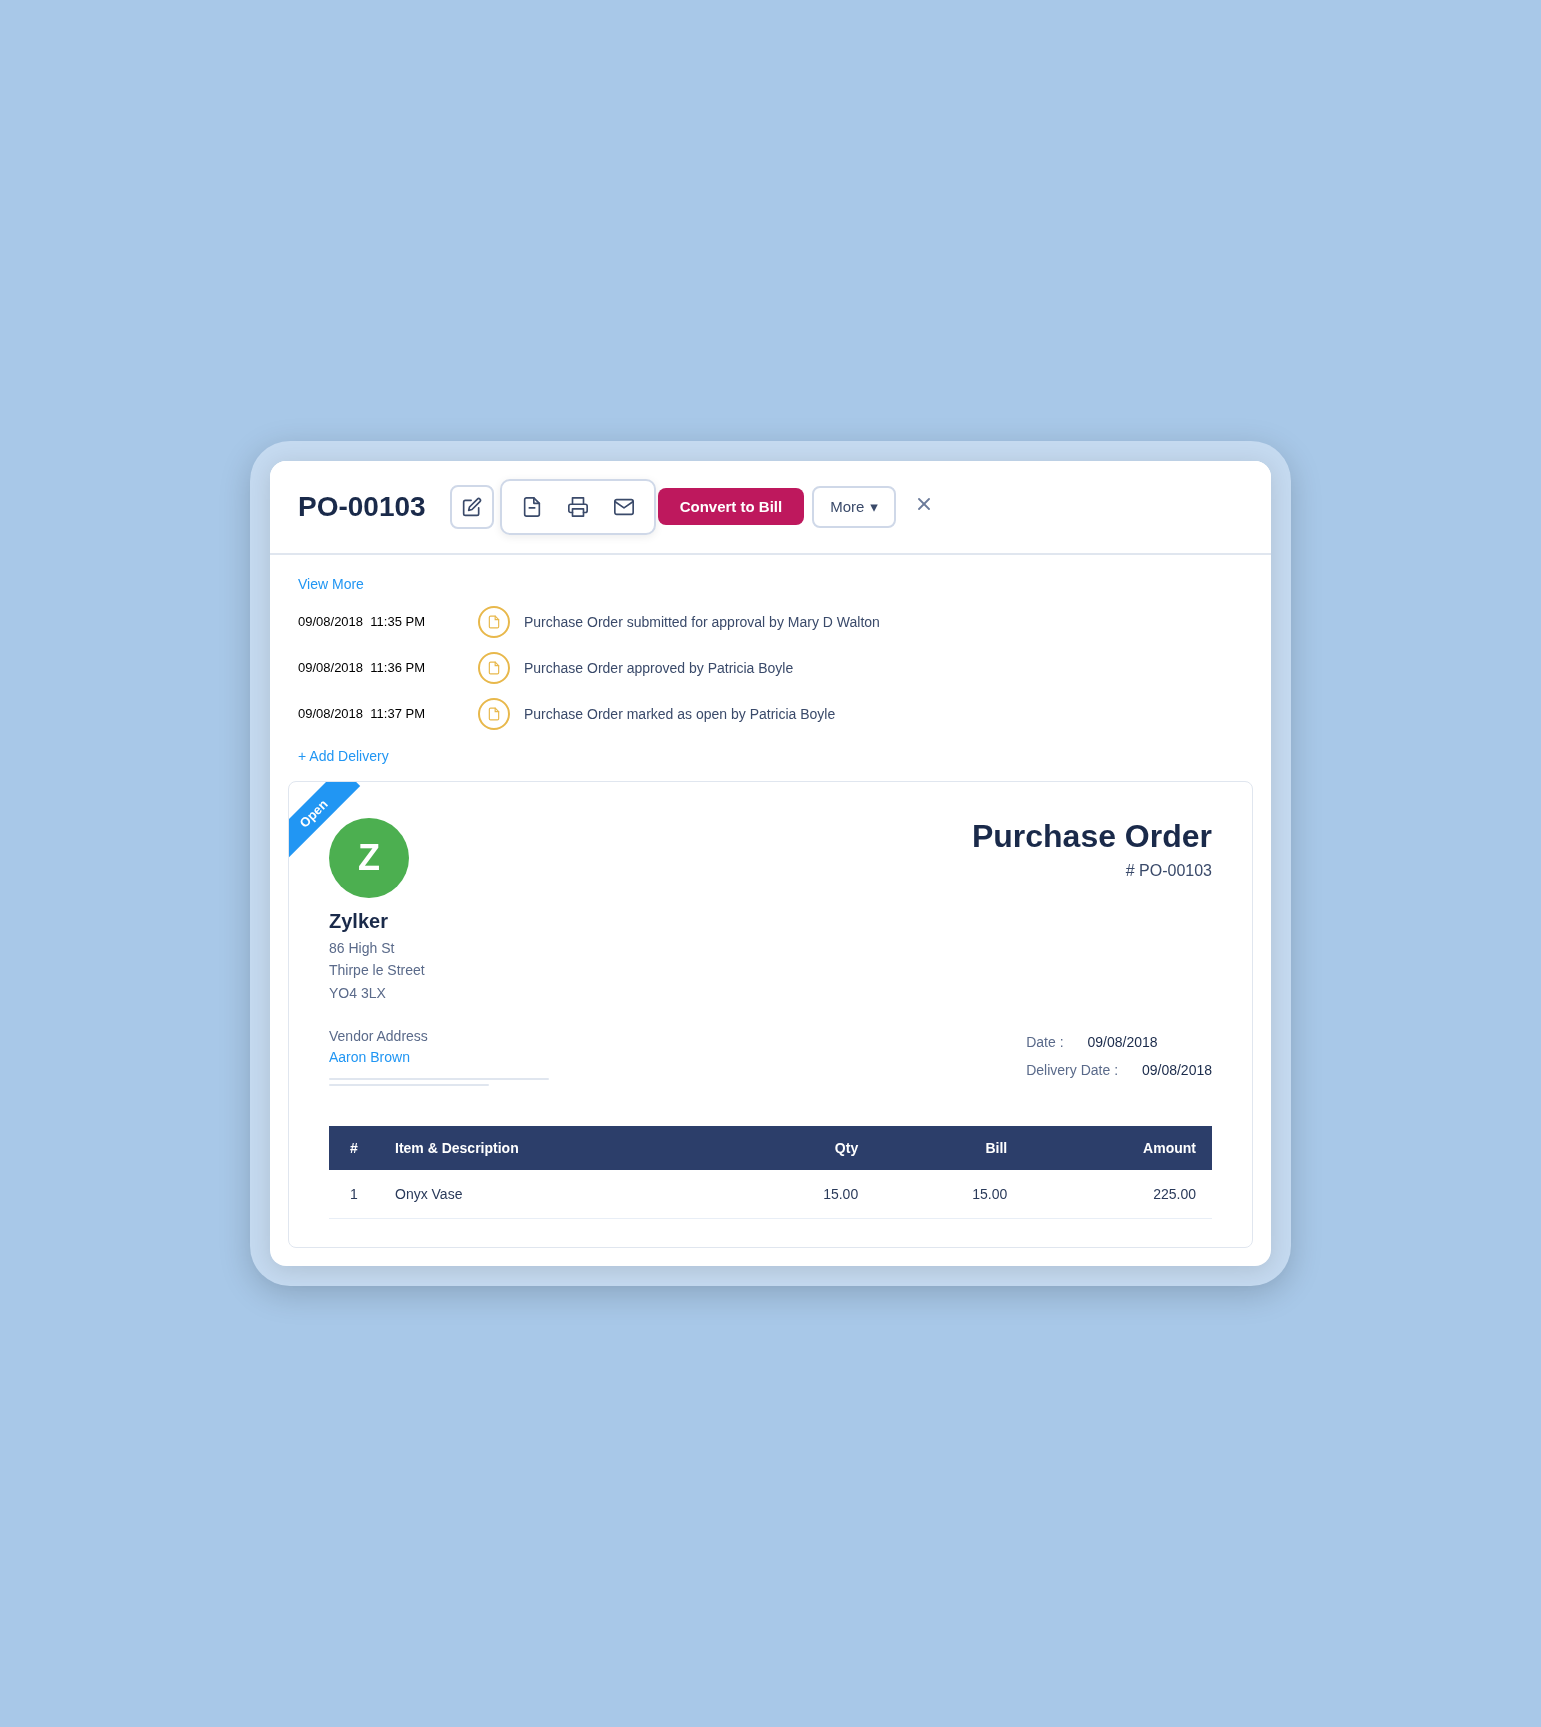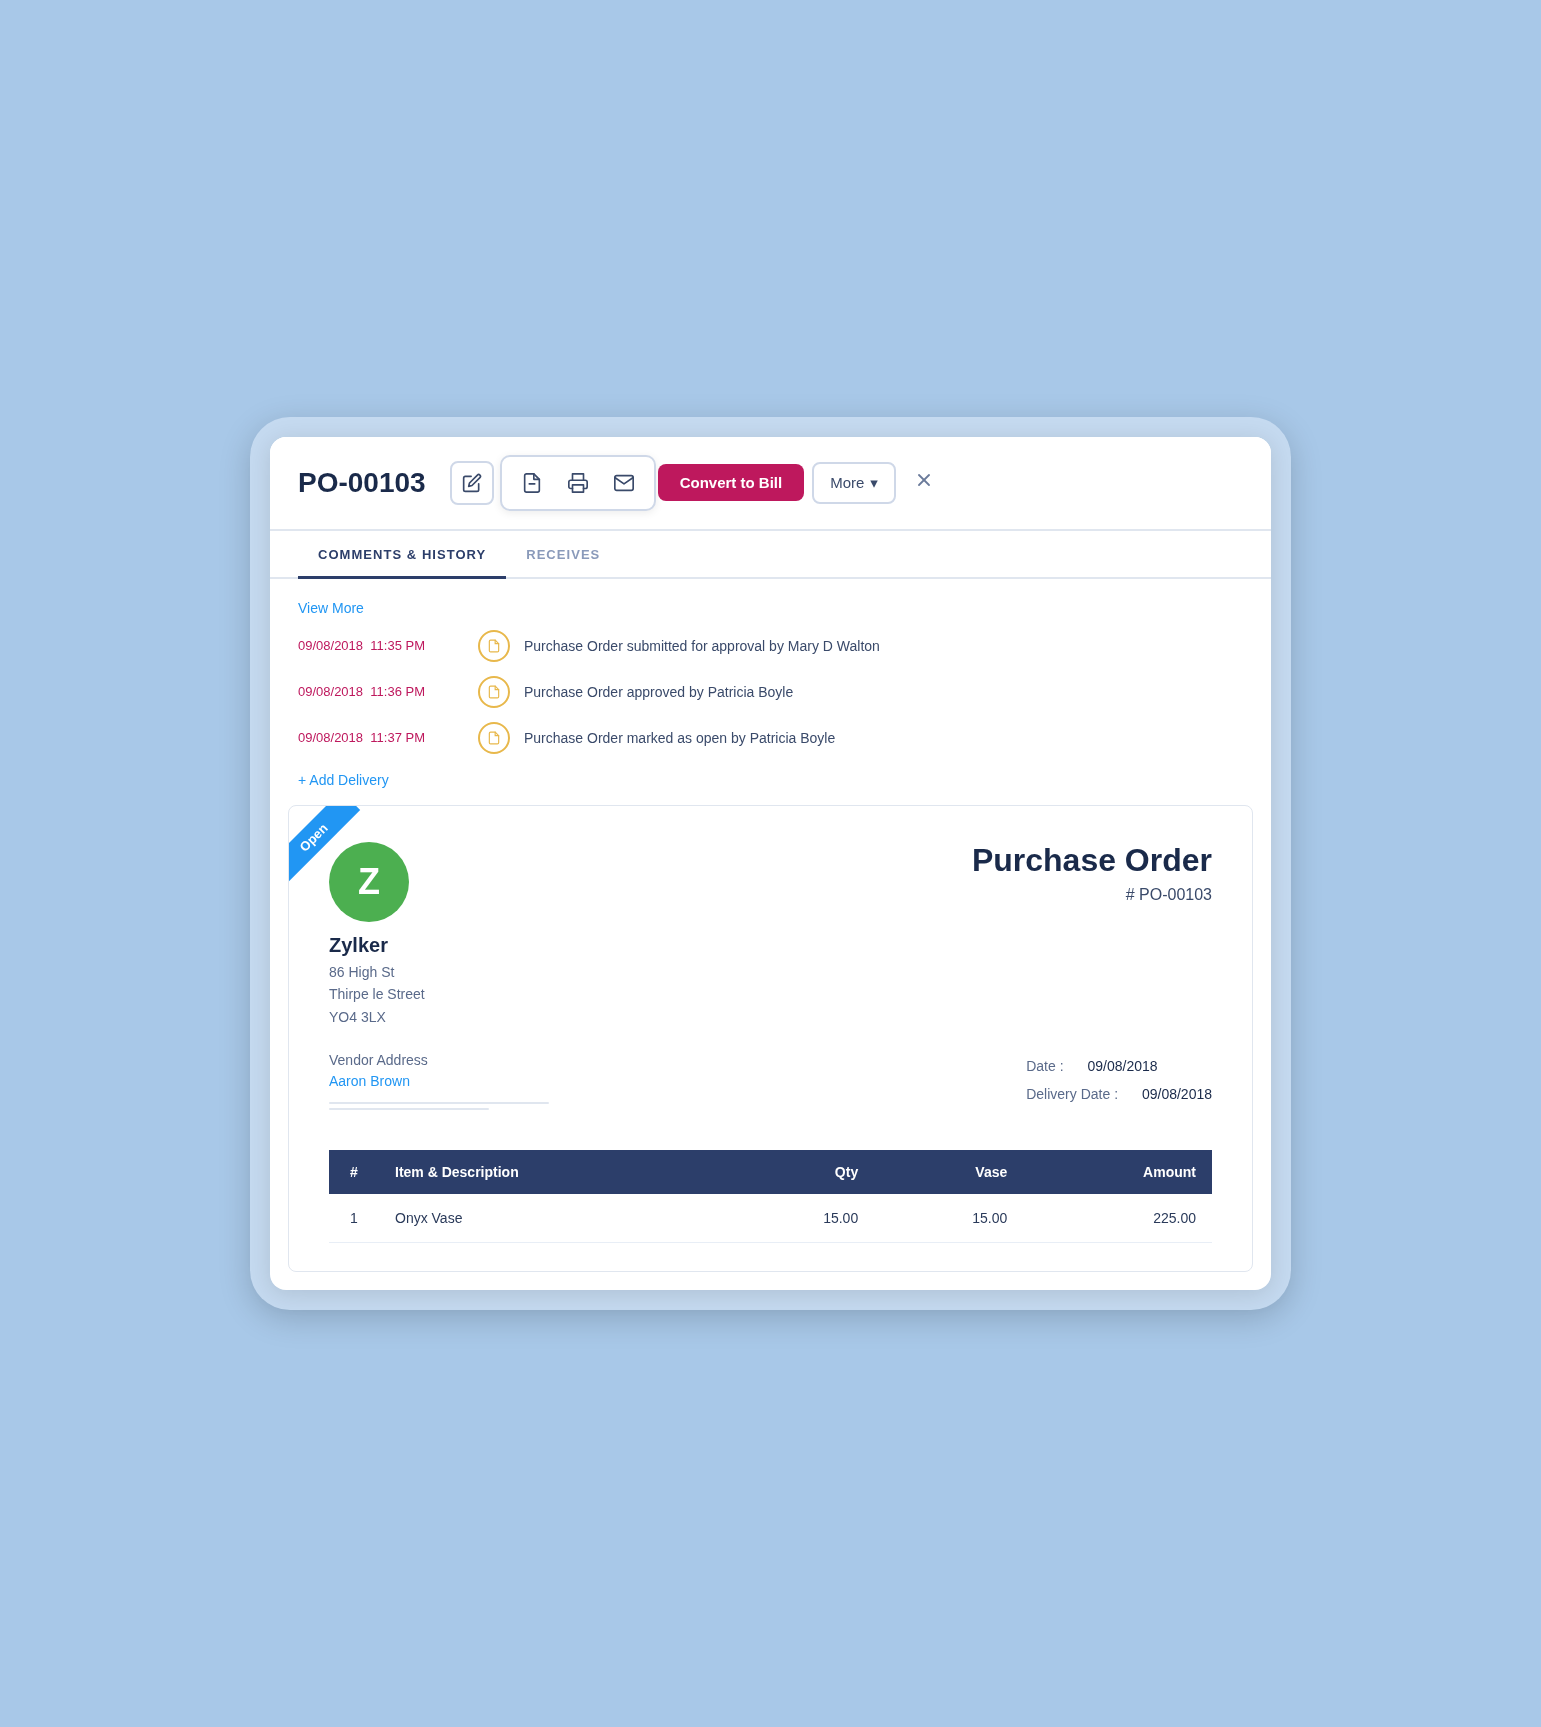--- a/index.html
+++ b/index.html
@@ -364,14 +364,6 @@
       </button>
     </div>
 
-    <div class="tabs">
-      <div class="tab active">
-        <span>COMMENTS &amp; HISTORY</span>
-      </div>
-      <div class="tab">
-        <span>RECEIVES</span>
-      </div>
-    </div>
 
     <div class="comments-section">
       <a class="view-more-link">View More</a>

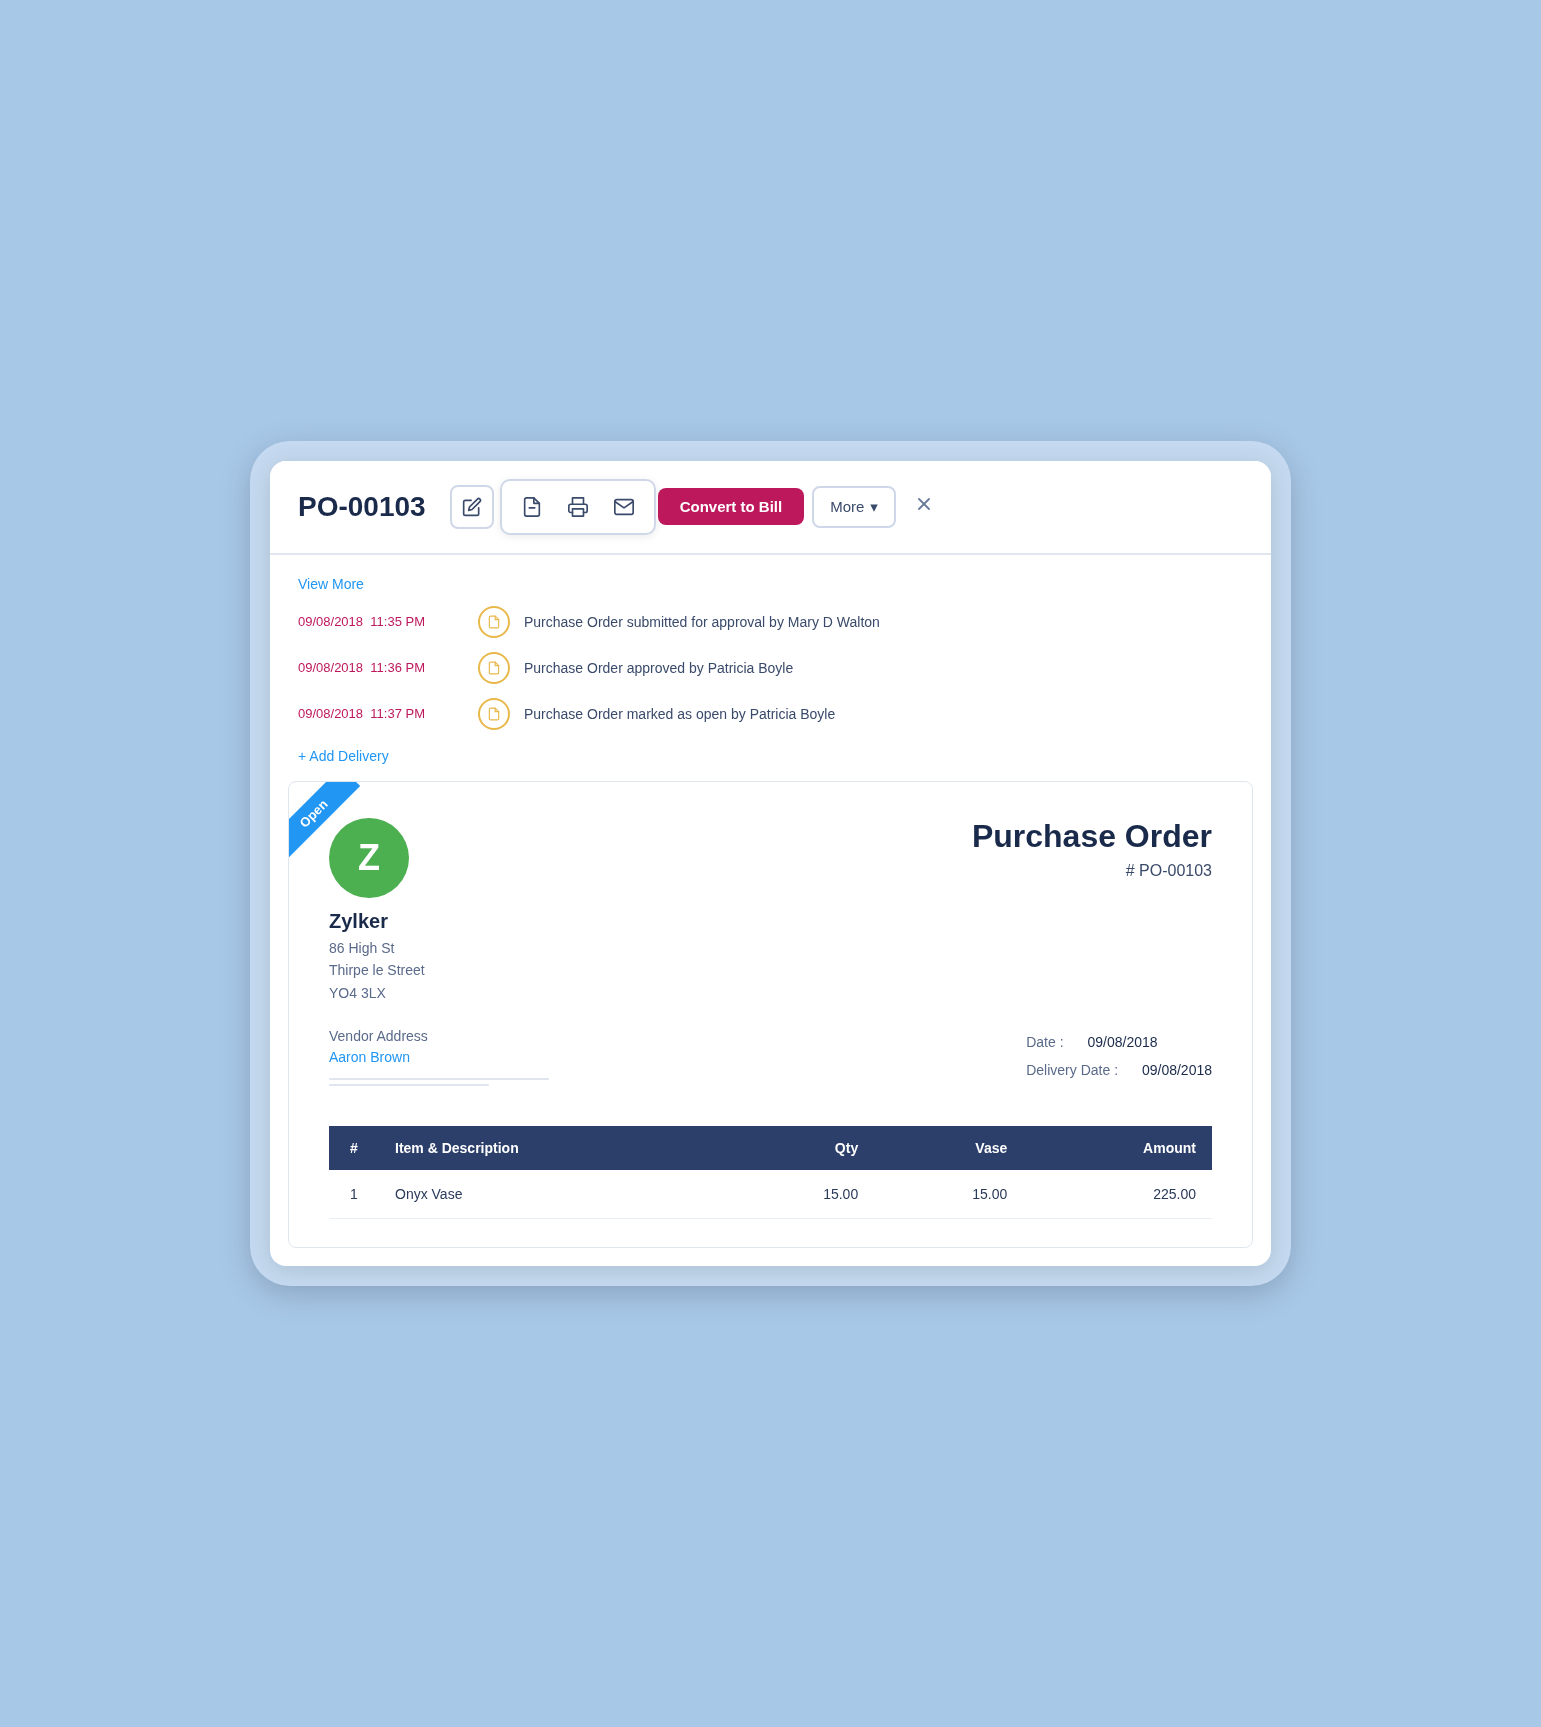--- a/index.html
+++ b/index.html
@@ -152,7 +152,7 @@
       gap: 0;
     }
     .history-time {
-      color: #be185d;
+      color: #000000;
       font-size: 13px;
       min-width: 180px;
     }

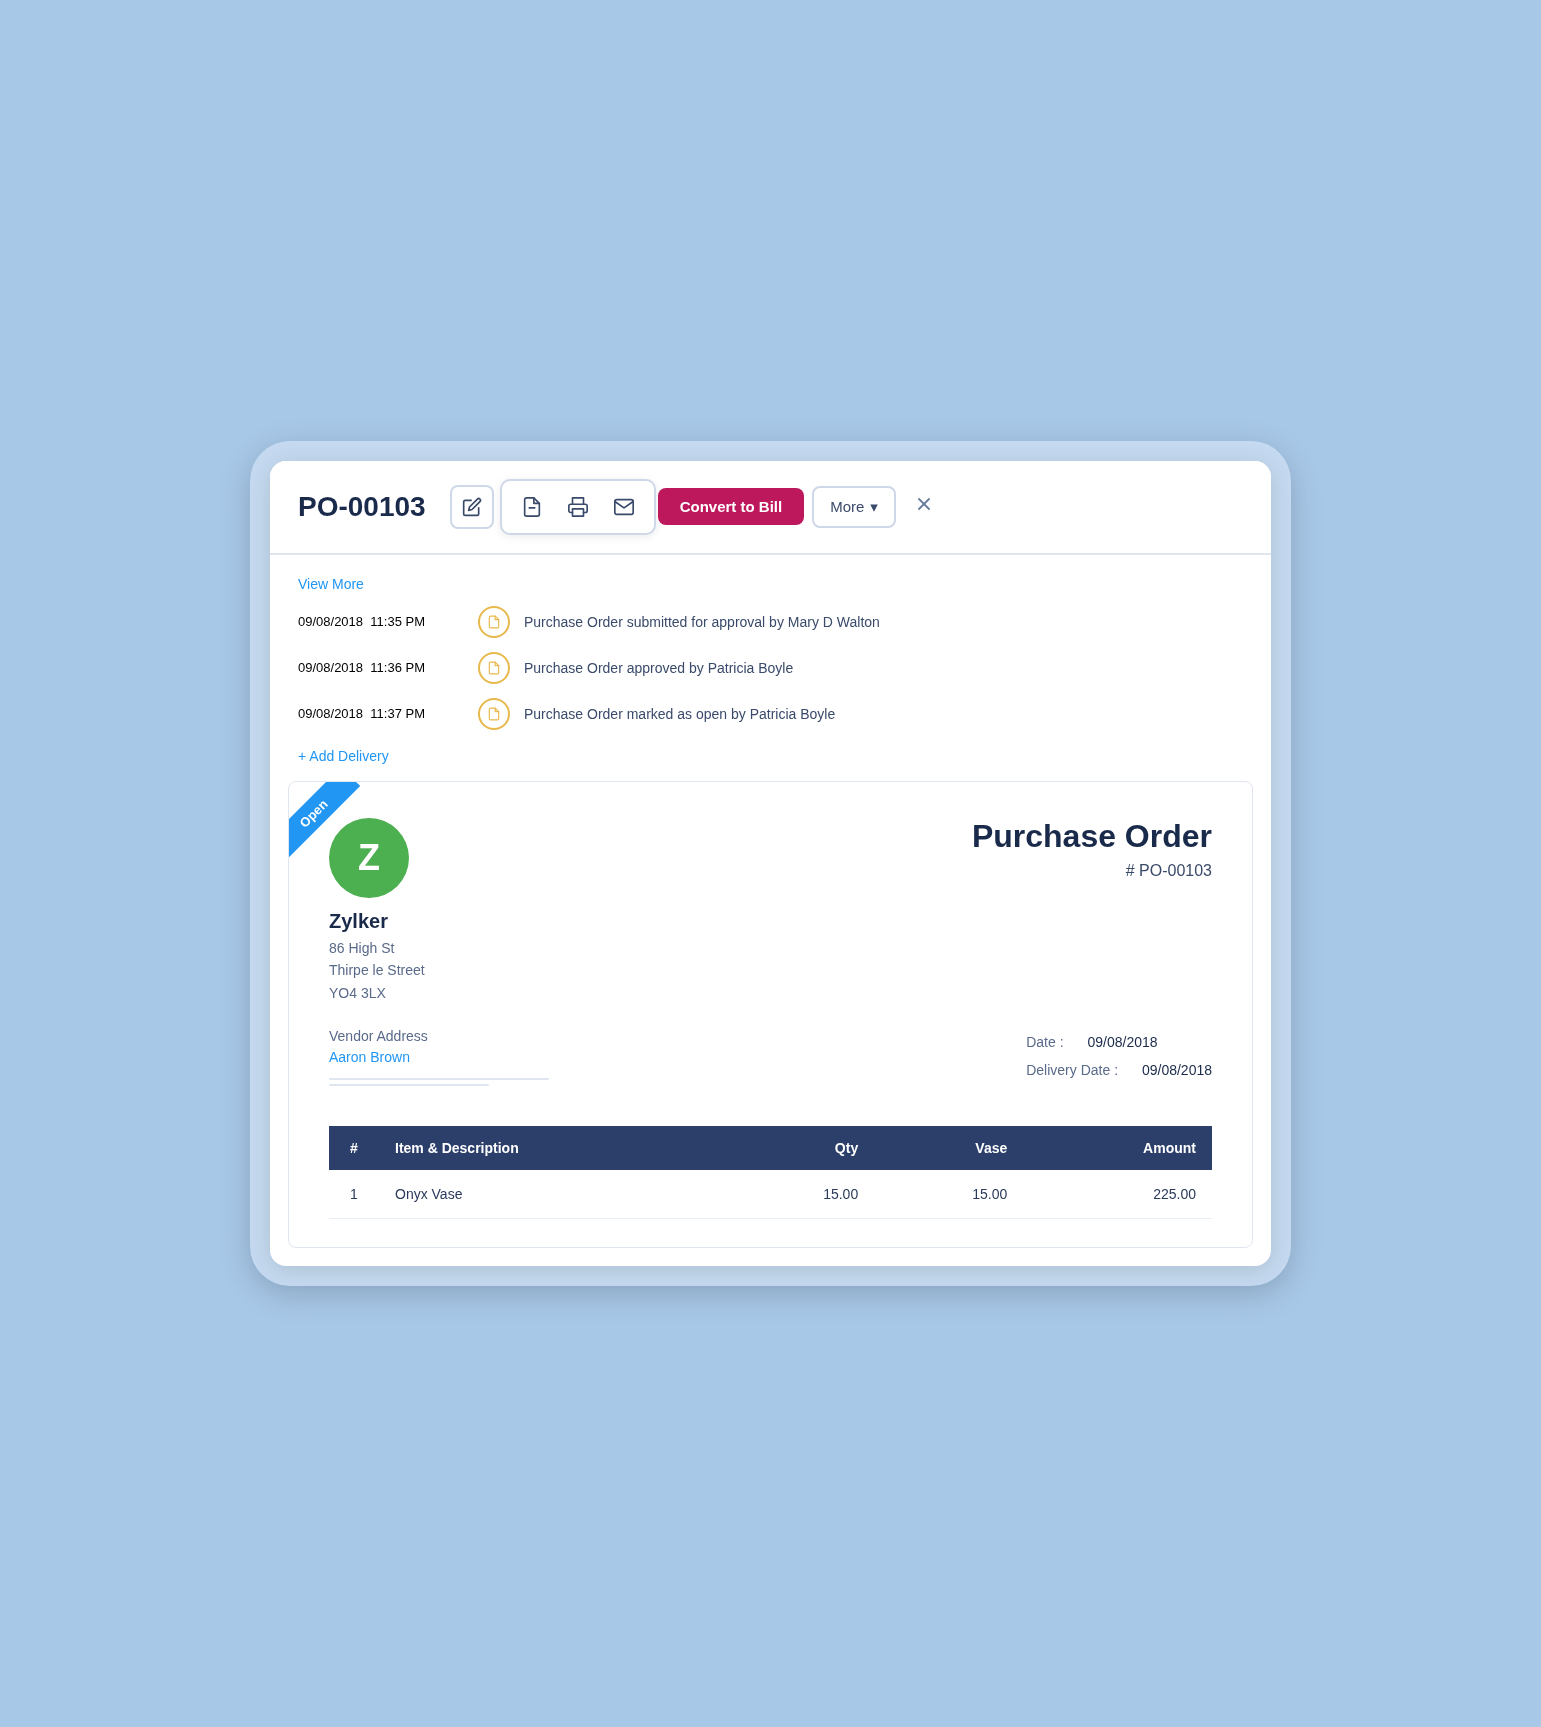--- a/index.html
+++ b/index.html
@@ -464,7 +464,7 @@
               <th style="text-align:center; width:50px;">#</th>
               <th>Item &amp; Description</th>
               <th style="text-align:right;">Qty</th>
-              <th style="text-align:right;">Vase</th>
+              <th style="text-align:right;">Bill</th>
               <th style="text-align:right;">Amount</th>
             </tr>
           </thead>

